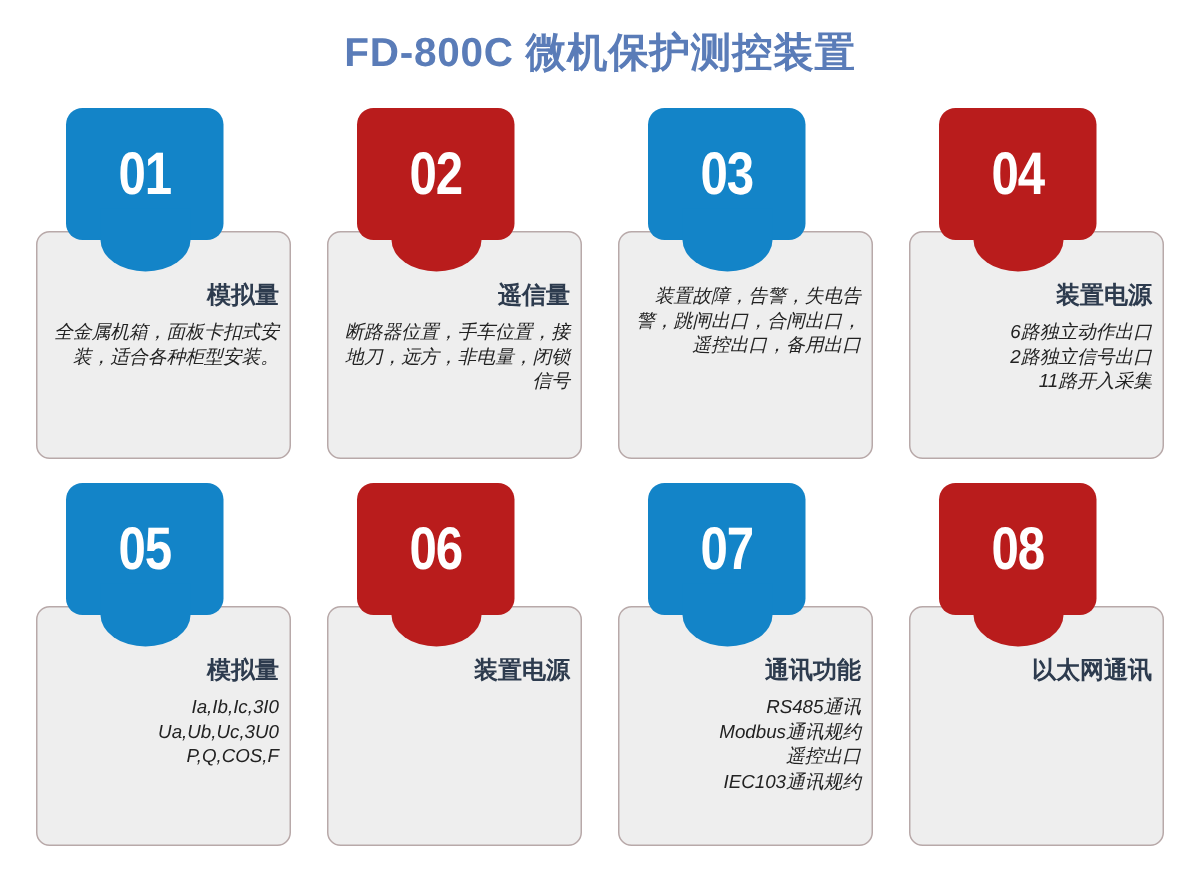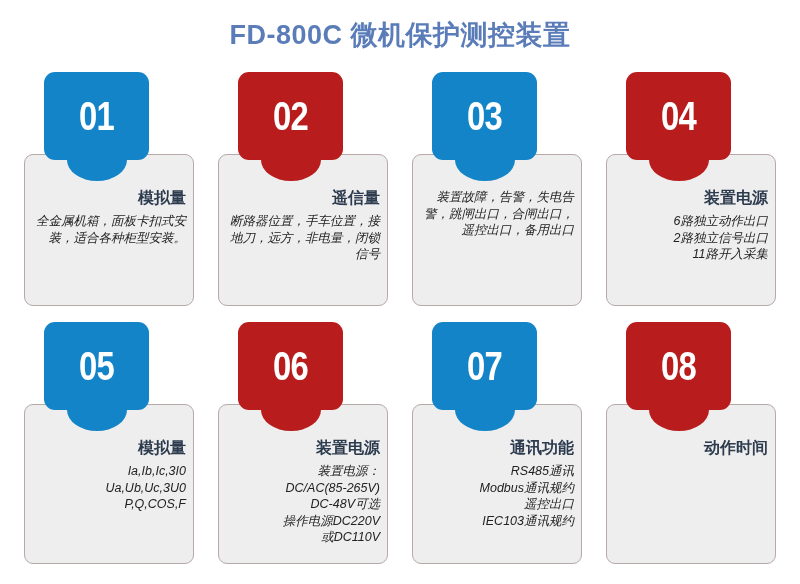--- a/index.html
+++ b/index.html
@@ -228,7 +228,7 @@
 
     <div class="card">
       <div class="card-body">
-        <div class="card-title">动作时间</div>
+        <div class="card-title">以太网通讯</div>
       </div>
       <div class="badge red">
         <div class="badge-number">08</div>

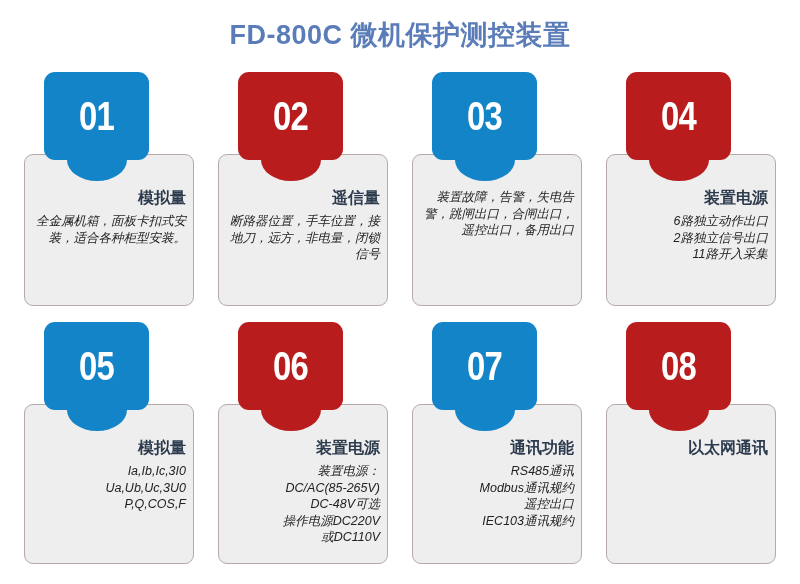--- a/index.html
+++ b/index.html
@@ -200,11 +200,6 @@
     <div class="card">
       <div class="card-body">
         <div class="card-title">装置电源</div>
-        <div class="card-desc">装置电源：
-DC/AC(85-265V)
-DC-48V可选
-操作电源DC220V
-或DC110V</div>
       </div>
       <div class="badge red">
         <div class="badge-number">06</div>

